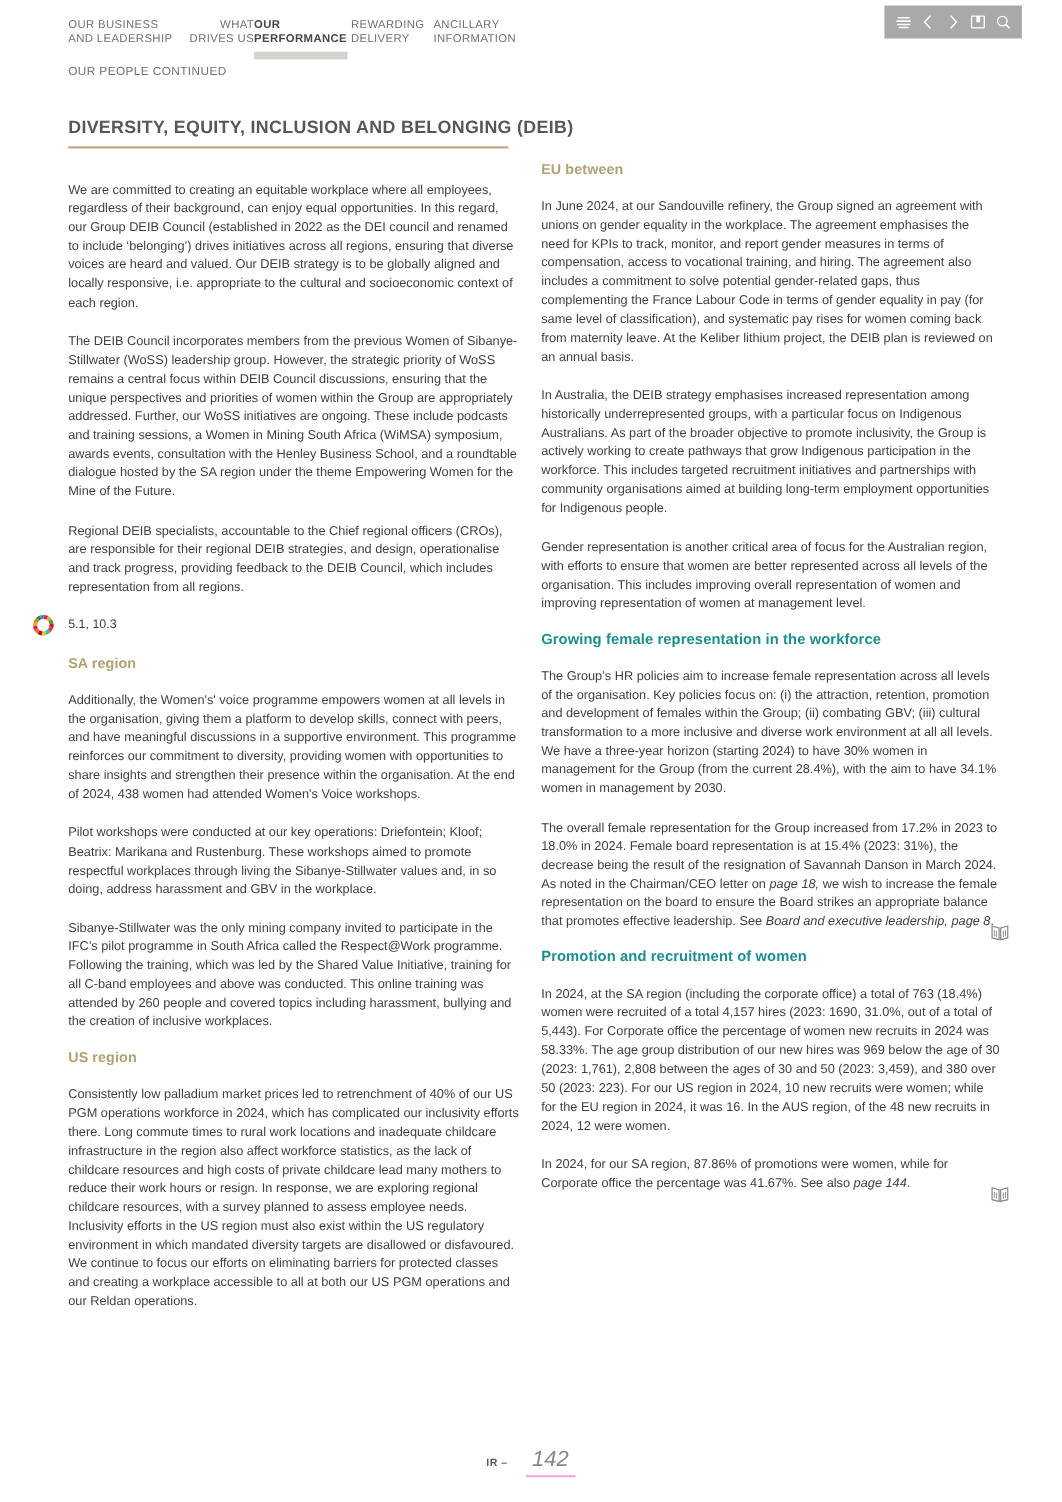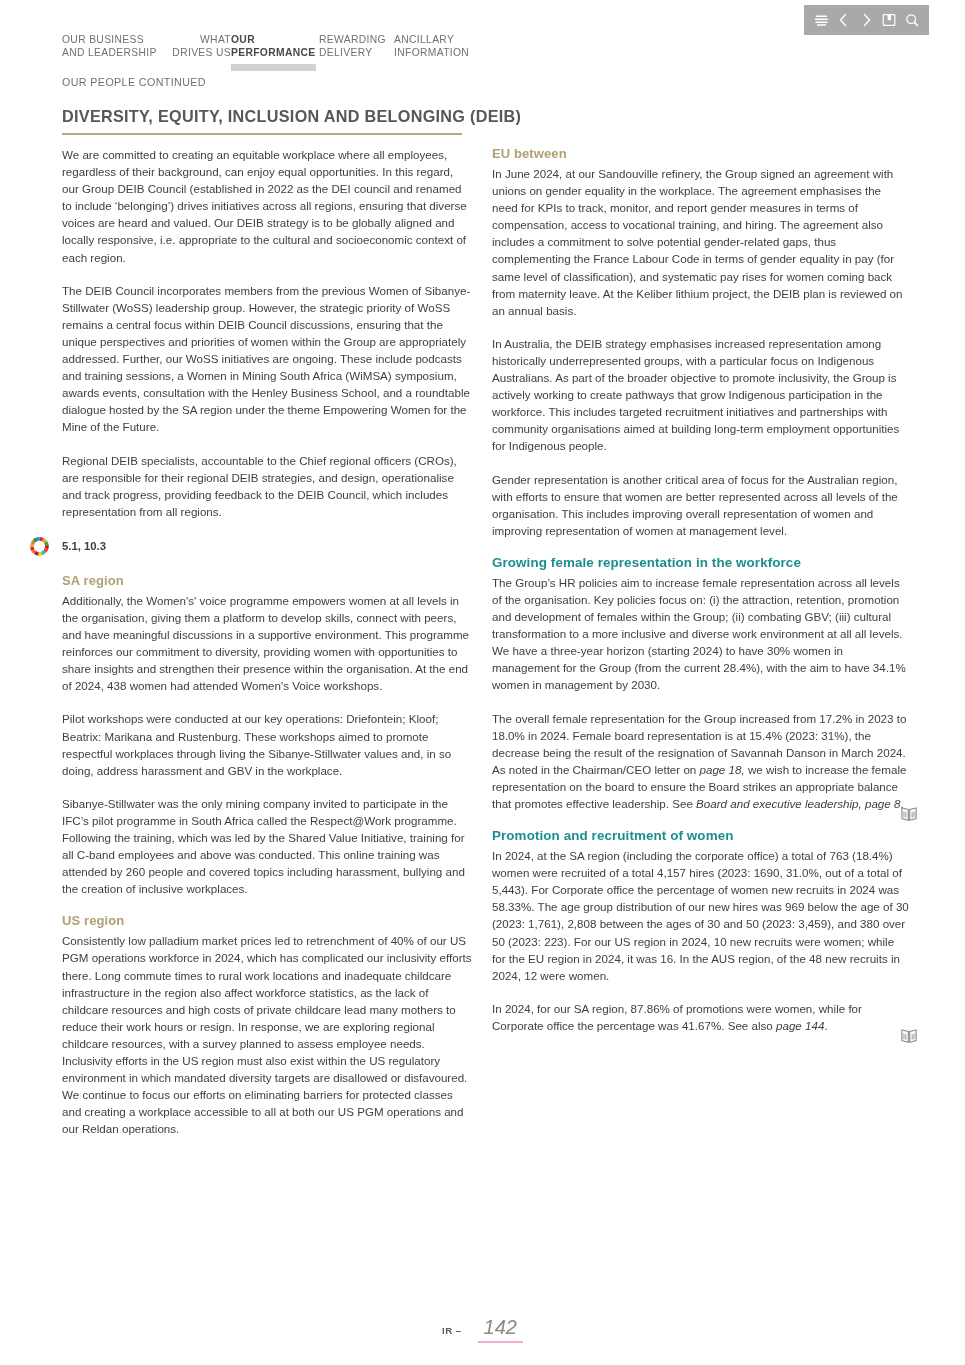--- a/index.html
+++ b/index.html
@@ -19,7 +19,7 @@
   
   .topnav {
     position: absolute;
-    left: 0; top: 17px;
+    left: 0; top: 0;
     width: 965px;
     height: 52px;
   }

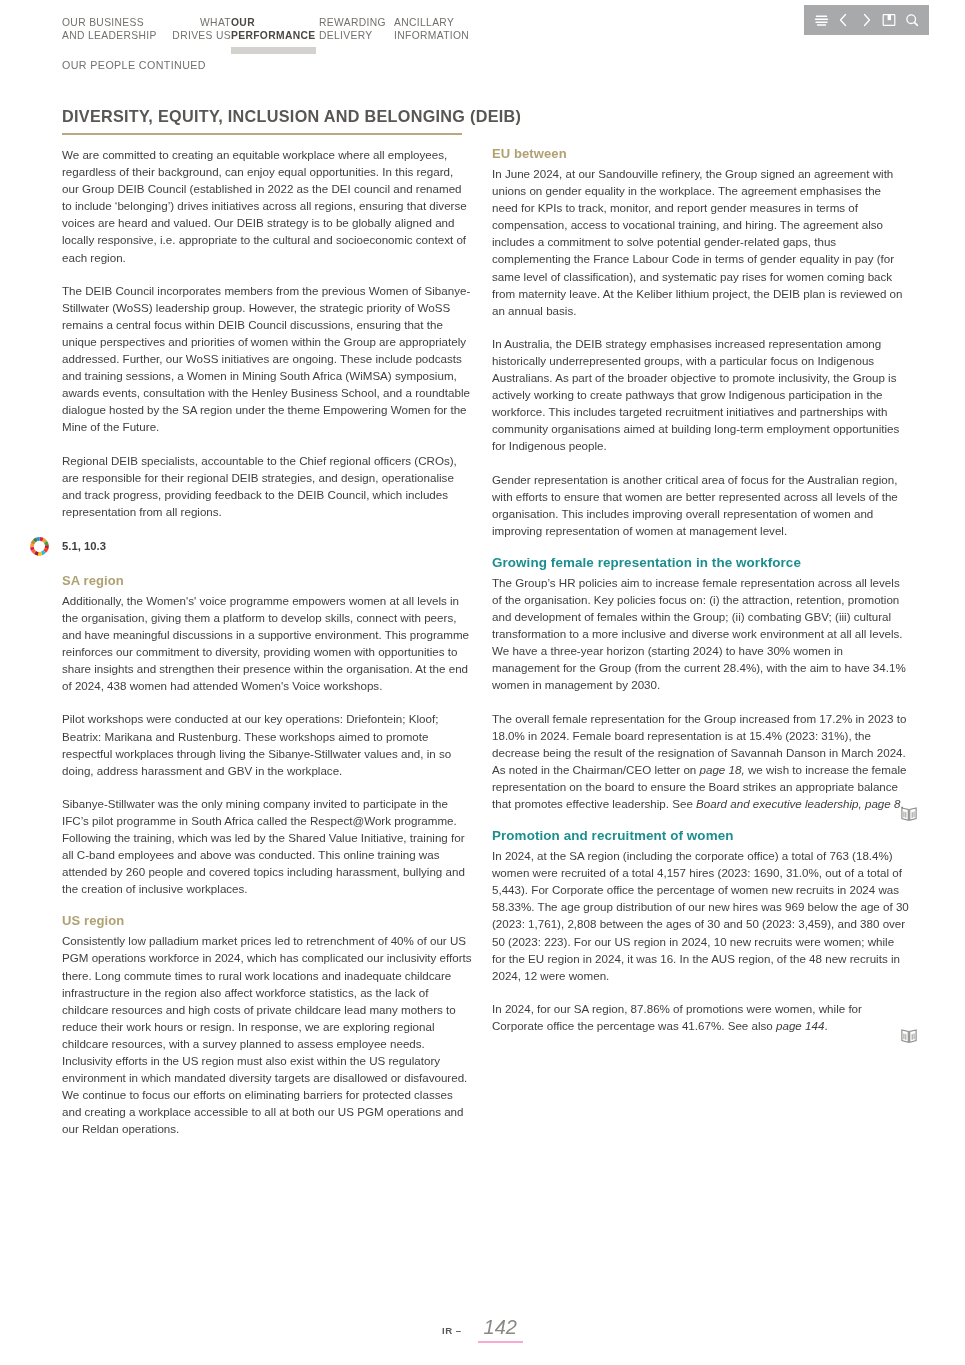--- a/index.html
+++ b/index.html
@@ -109,7 +109,7 @@
     font-size: 11.6px;
     line-height: 17.1px;
     color: #3f3f3f;
-    margin: 0 0 16px 0;
+    margin: 18px 0 16px 0;
     text-align: left;
   }
   .h-region {

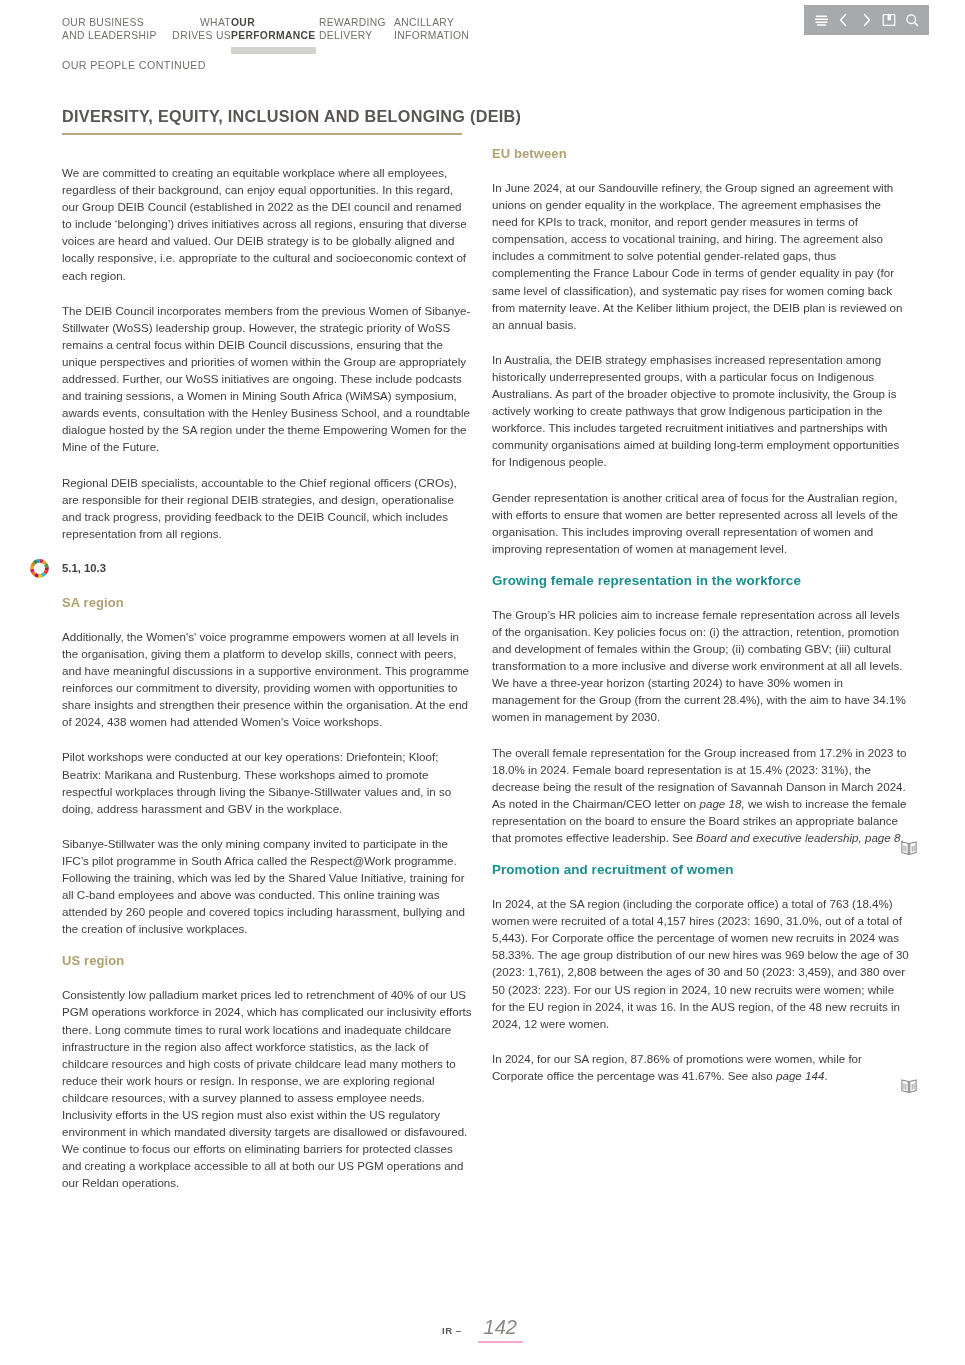--- a/index.html
+++ b/index.html
@@ -137,7 +137,7 @@
   }
   .sdg-label {
     font-size: 11.3px;
-    font-weight: bold;
+    font-weight: normal;
     color: #3f3f3f;
   }
   .sdg-wheel { width: 21px; height: 21px; display:block; }

